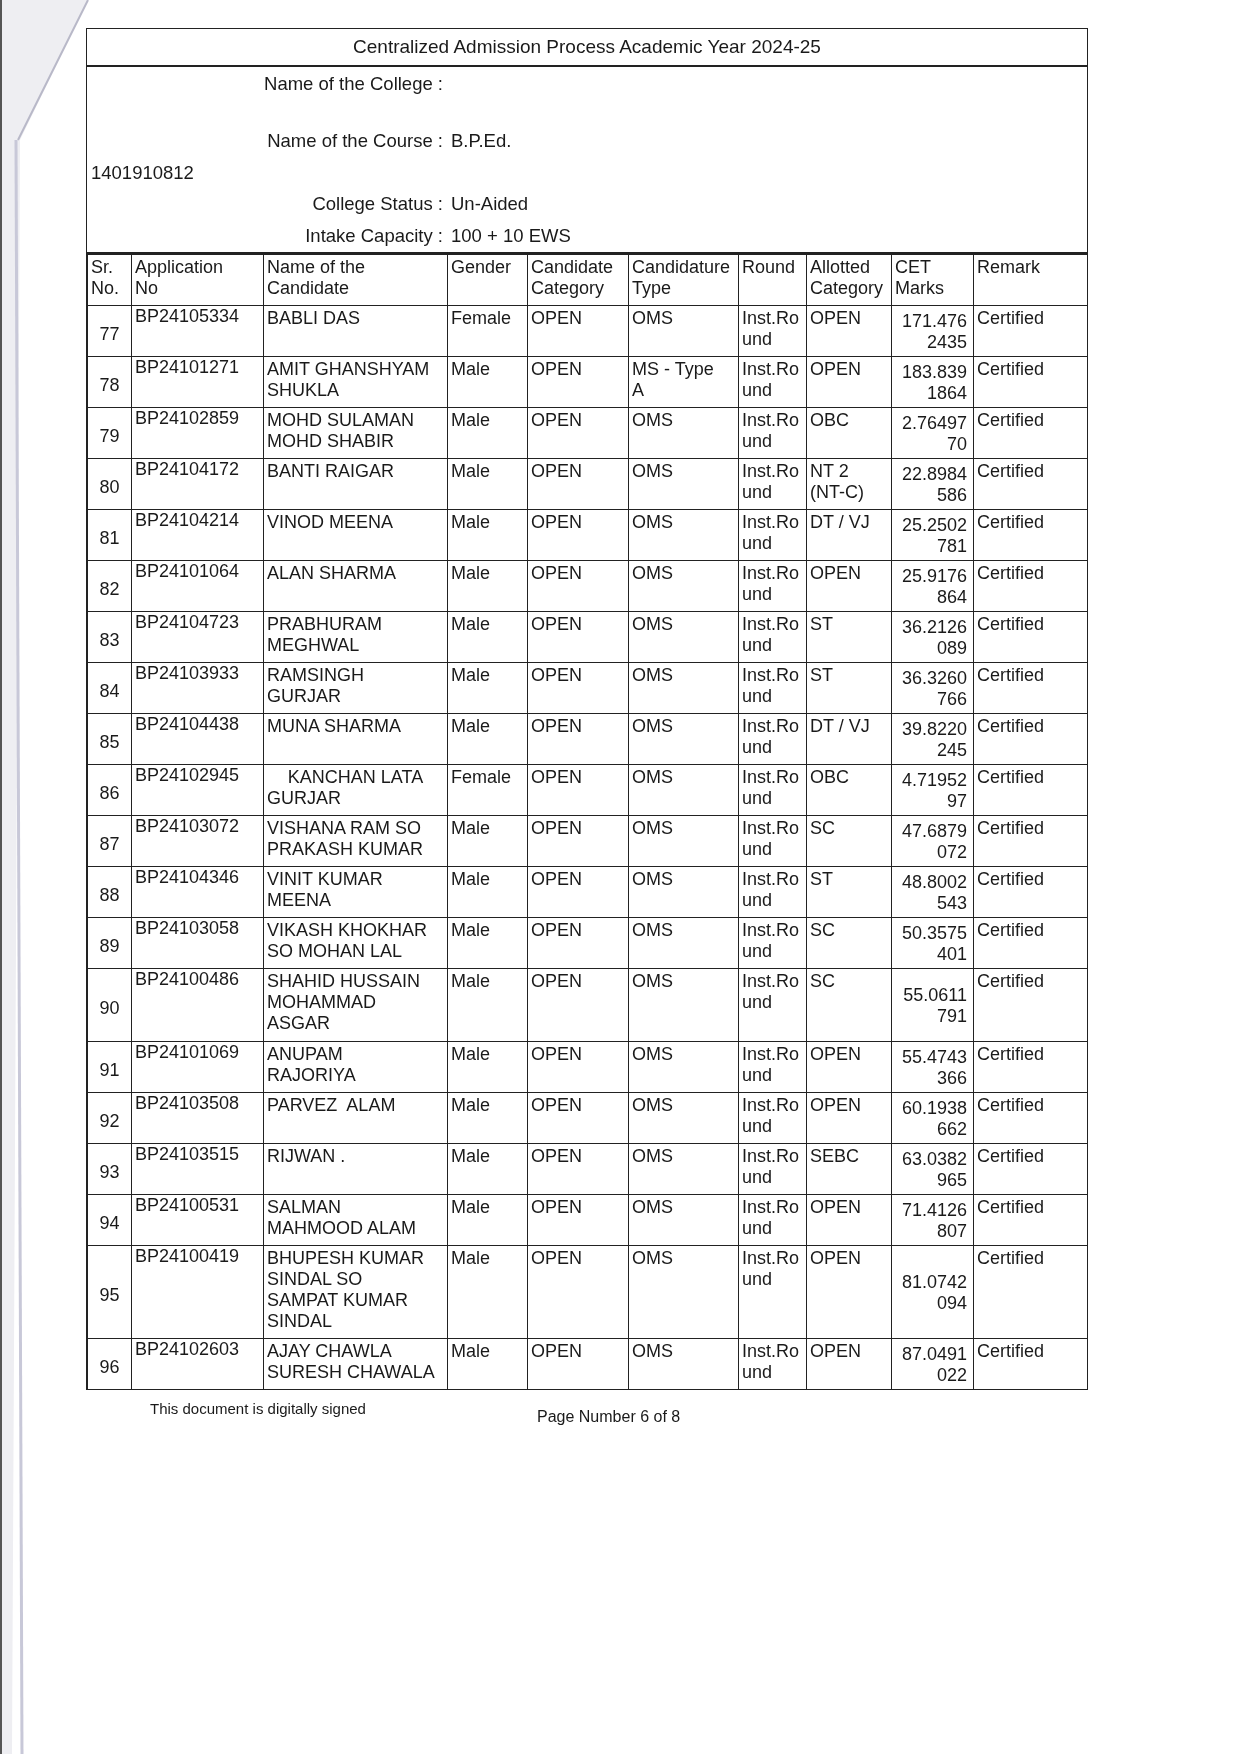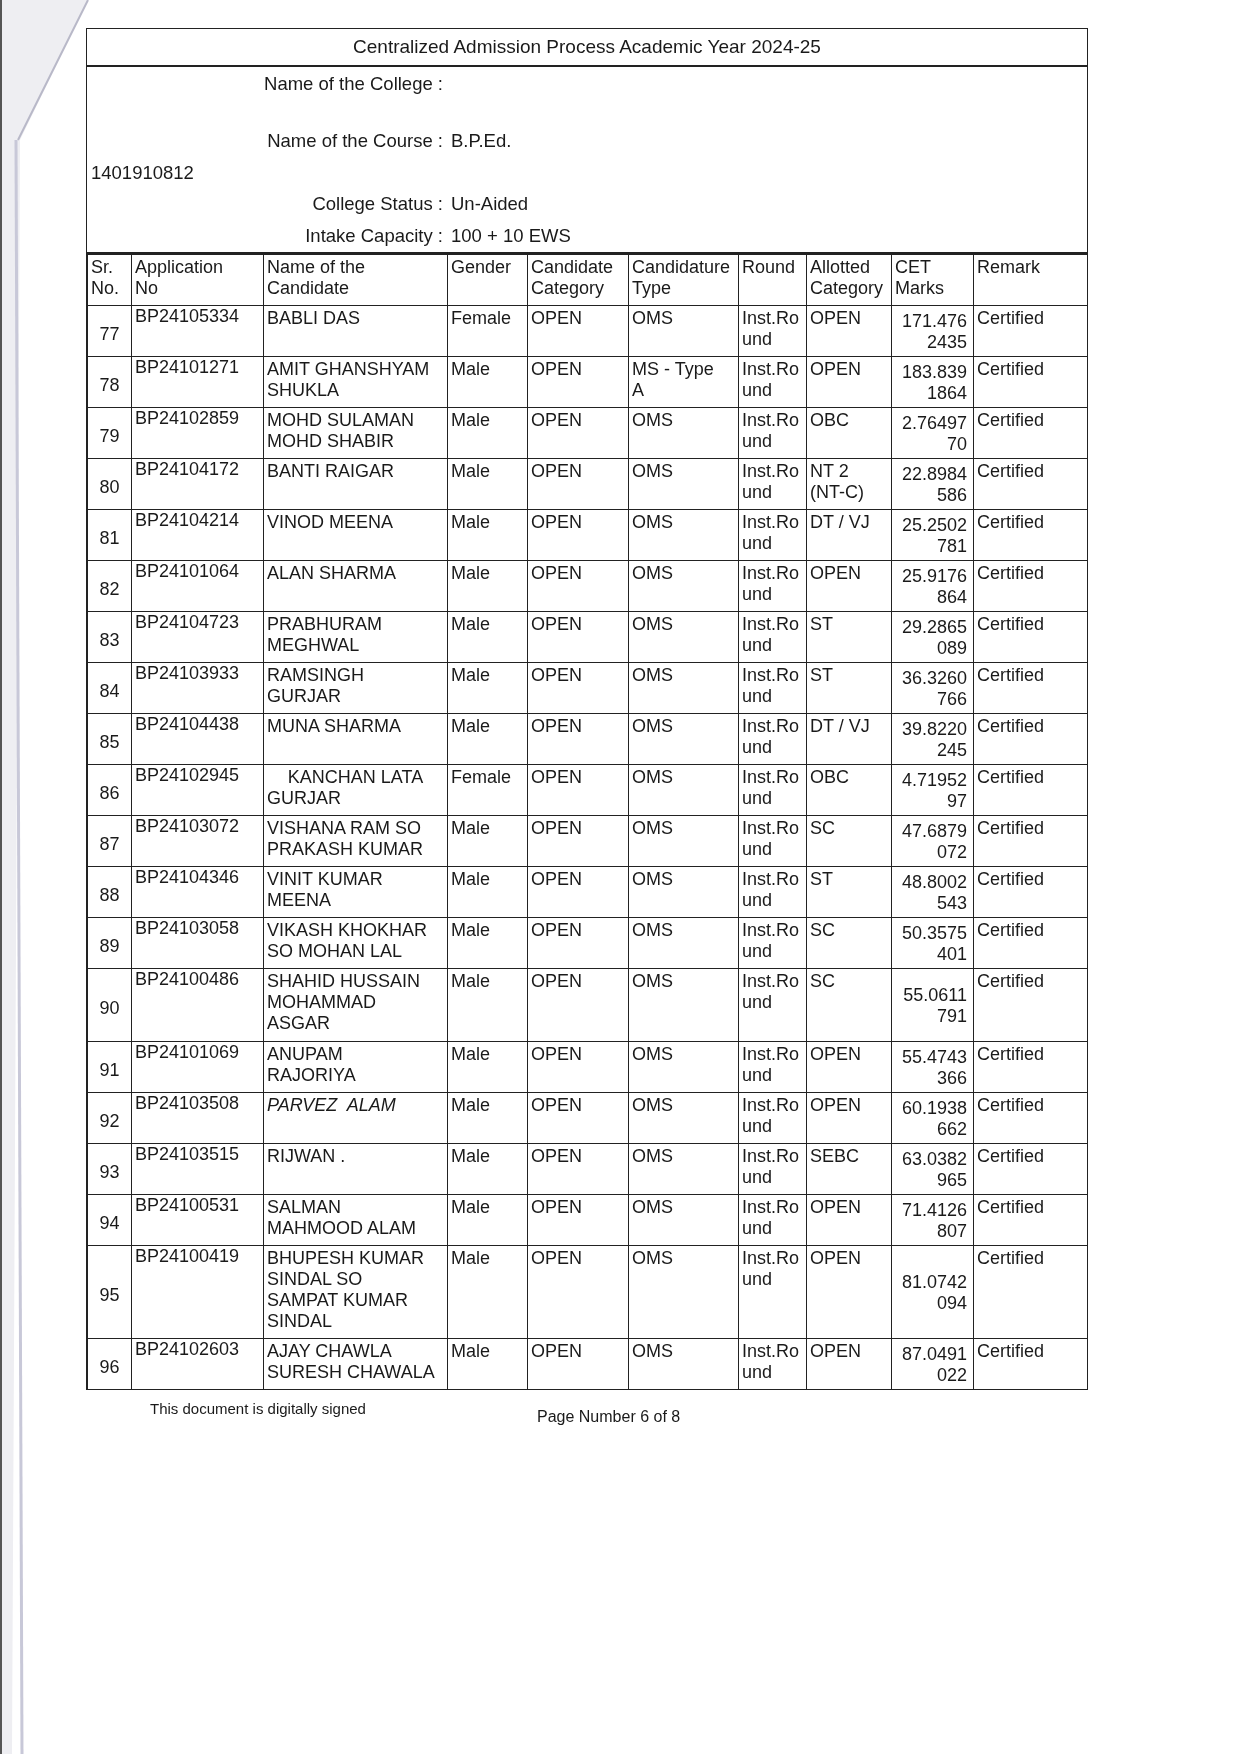--- a/index.html
+++ b/index.html
@@ -317,7 +317,7 @@
             <div style="white-space: pre;">ST</div>
           </td>
           <td class="marks">
-            <div style="white-space: pre;">29.2865</div>
+            <div style="white-space: pre;">36.2126</div>
             <div style="white-space: pre;">089</div>
           </td>
           <td>Certified</td>

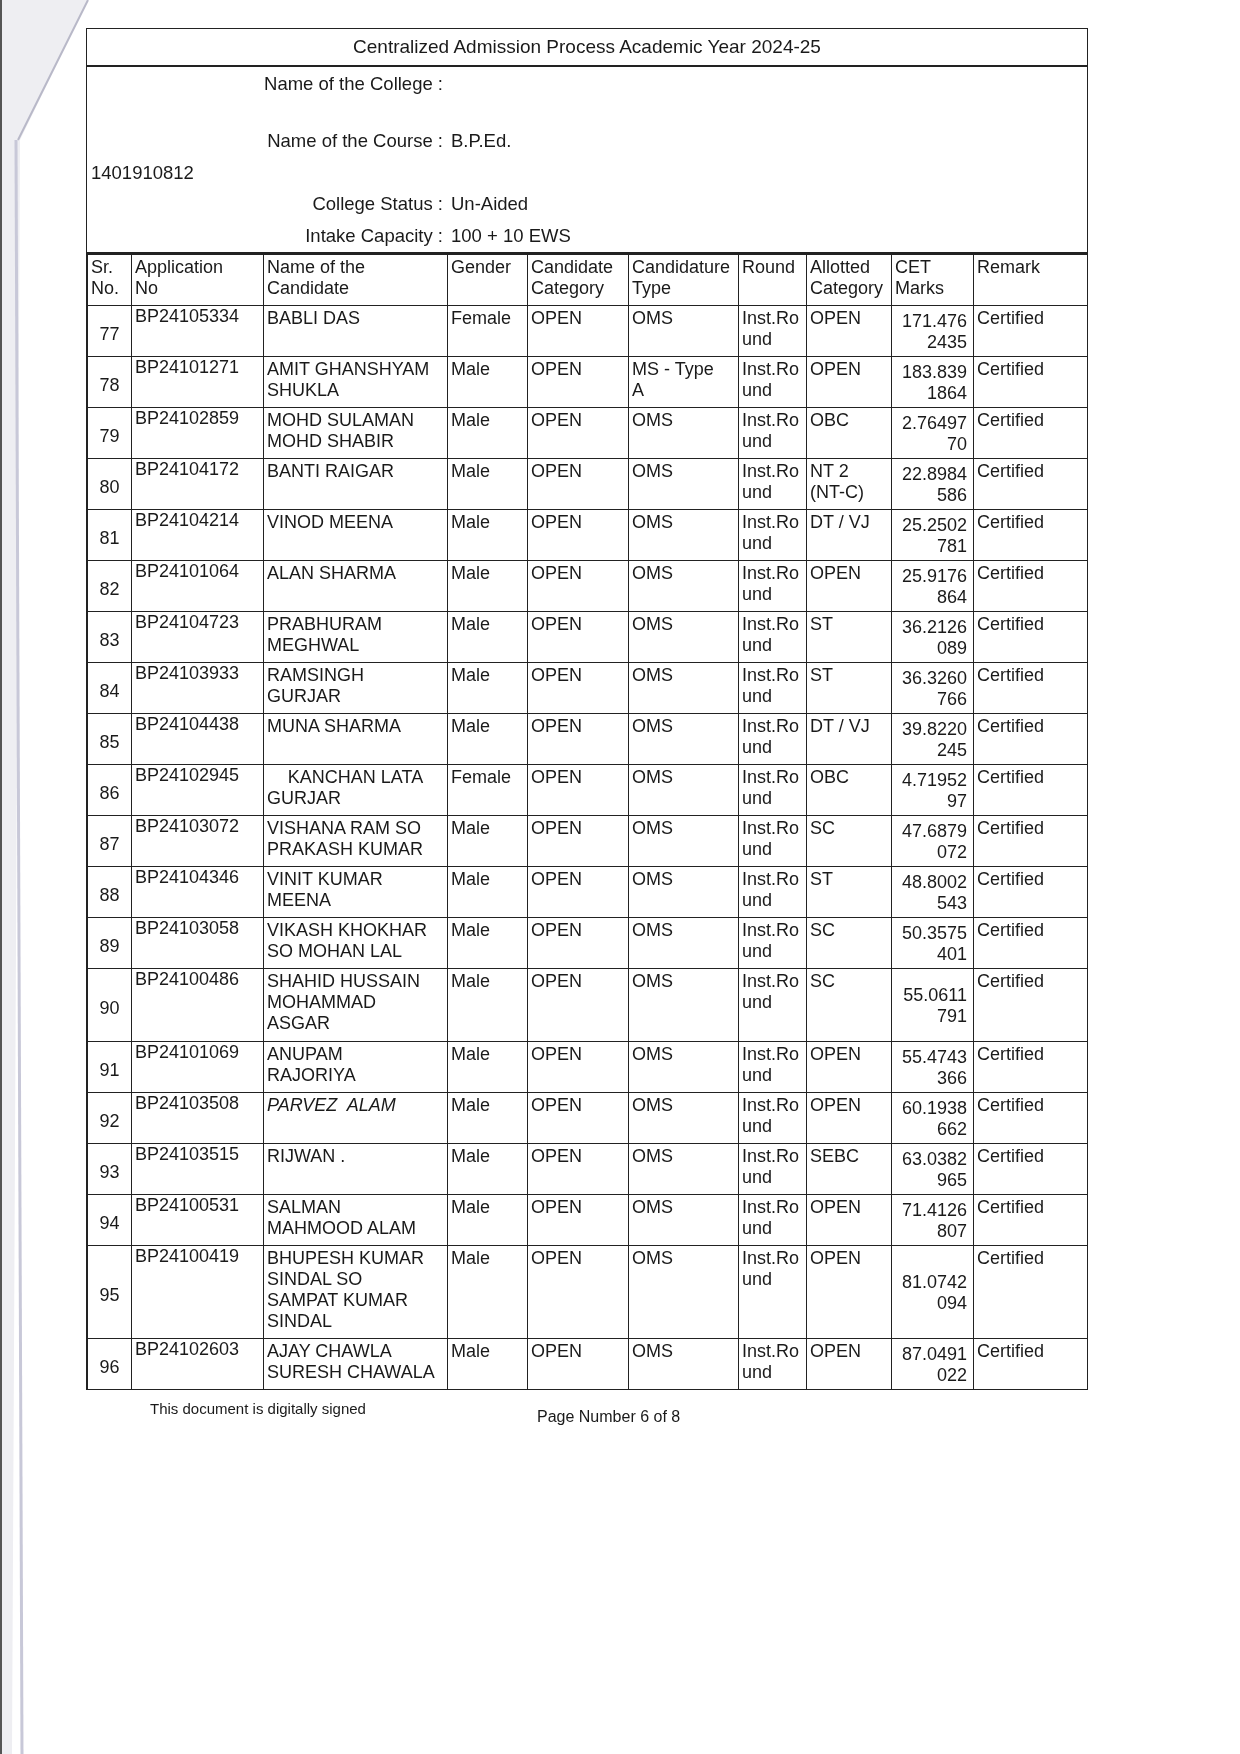--- a/index.html
+++ b/index.html
@@ -526,7 +526,7 @@
           <td class="srno">92</td>
           <td class="app">BP24103508</td>
           <td>
-            <div style="white-space: pre; font-style: italic;">PARVEZ  ALAM</div>
+            <div style="white-space: pre;">PARVEZ  ALAM</div>
           </td>
           <td>Male</td>
           <td>OPEN</td>

